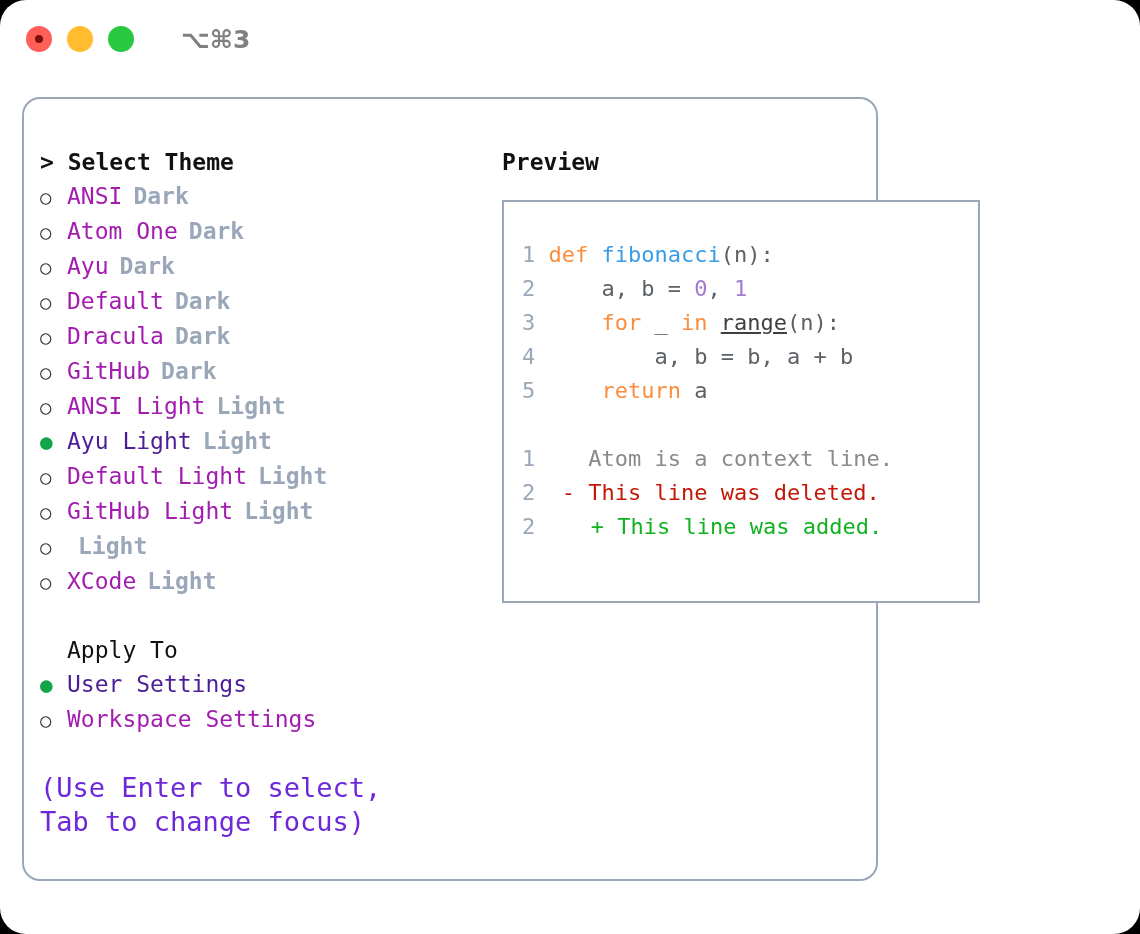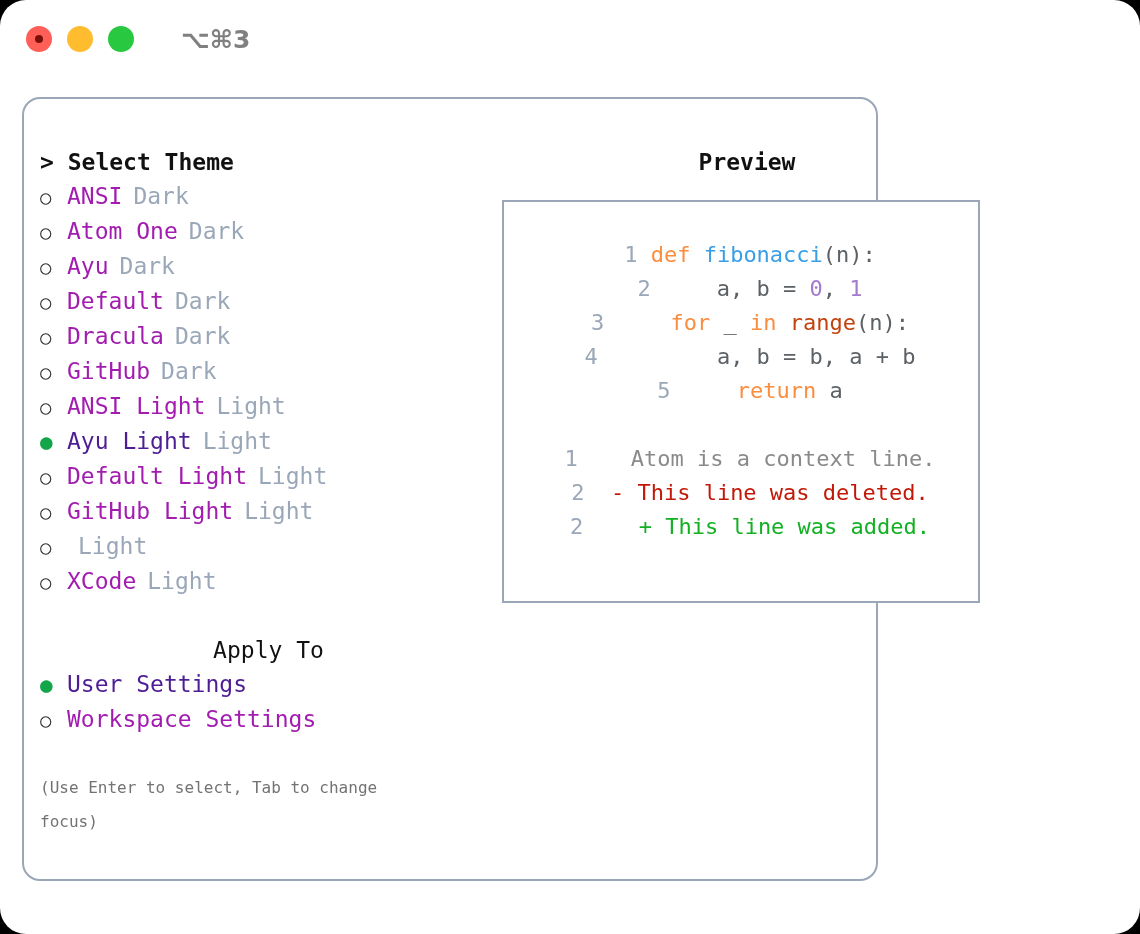--- a/index.html
+++ b/index.html
@@ -135,7 +135,6 @@
     left: 478px;
     top: 46px;
     width: 490px;
-    text-align: center;
   }
   .preview-title {
     font-size: 23px;

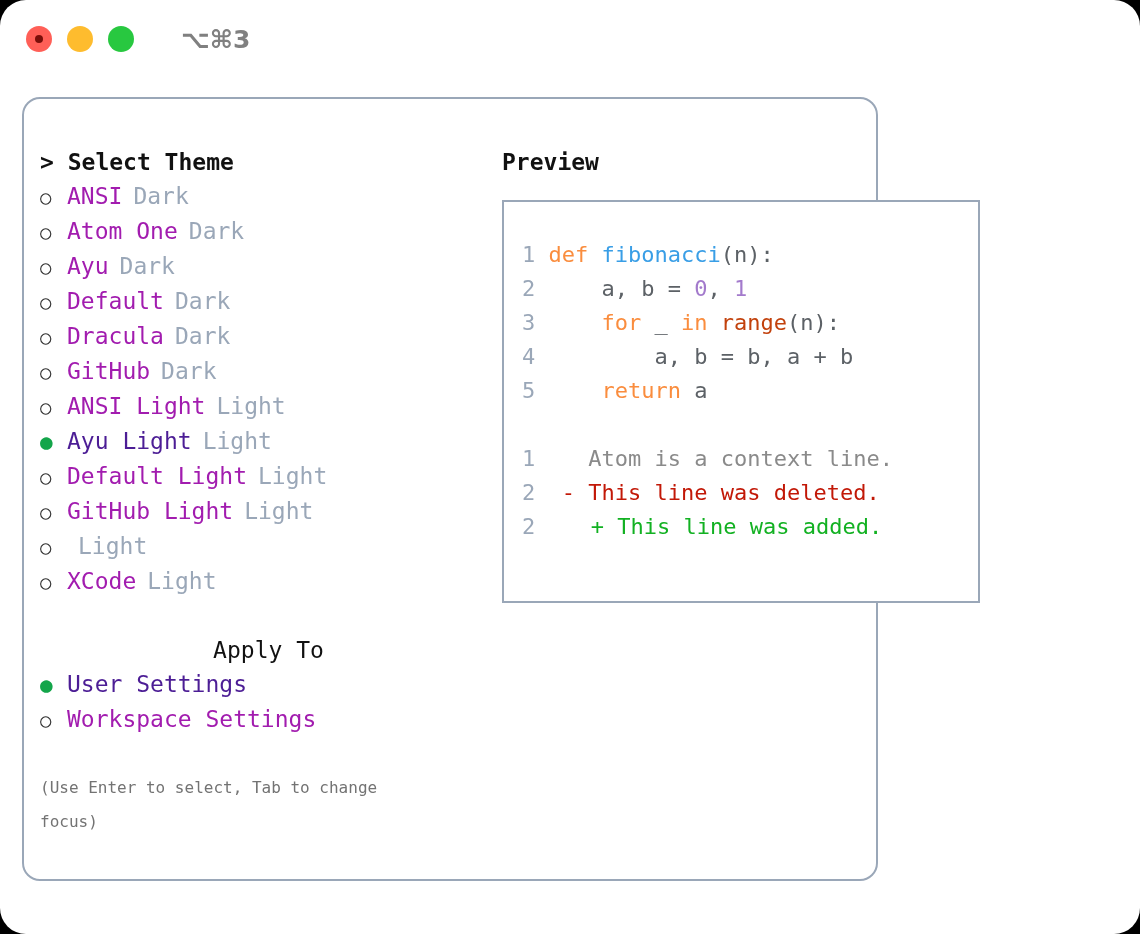--- a/index.html
+++ b/index.html
@@ -112,6 +112,7 @@
   .opt-tag {
     color: #9aa7b8;
     margin-left: 11px;
+    font-weight: bold;
   }
   .group-head {
     font-size: 23px;

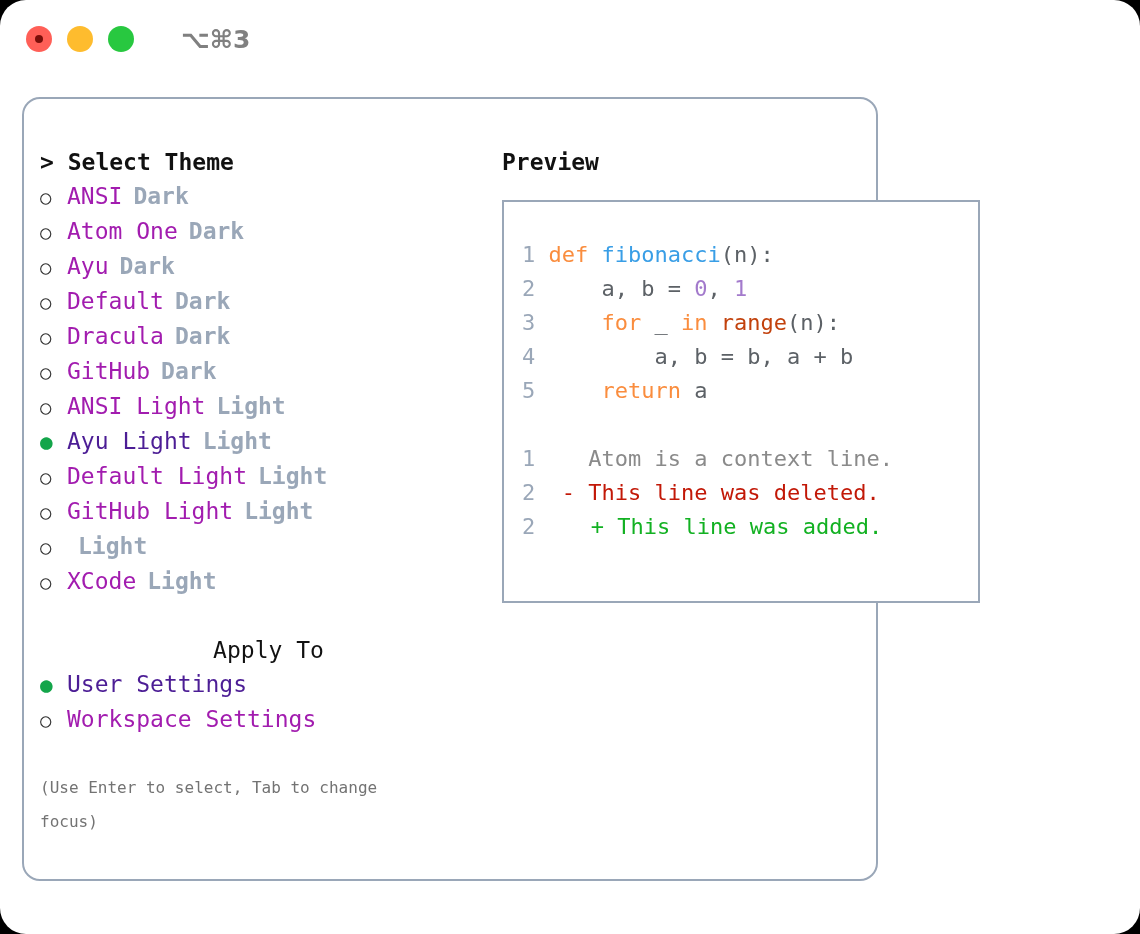--- a/index.html
+++ b/index.html
@@ -162,7 +162,7 @@
   }
   .tok-kw   { color: #fa8d3e; }
   .tok-fn   { color: #399ee6; margin-top: 20px; }
-  .tok-bi   { color: #c2410c; }
+  .tok-bi   { color: #404040; text-decoration: underline; }
   .tok-num  { color: #a37acc; }
   .tok-txt  { color: #5c6166; }
   .tok-ctx  { color: #8a8a8a; }

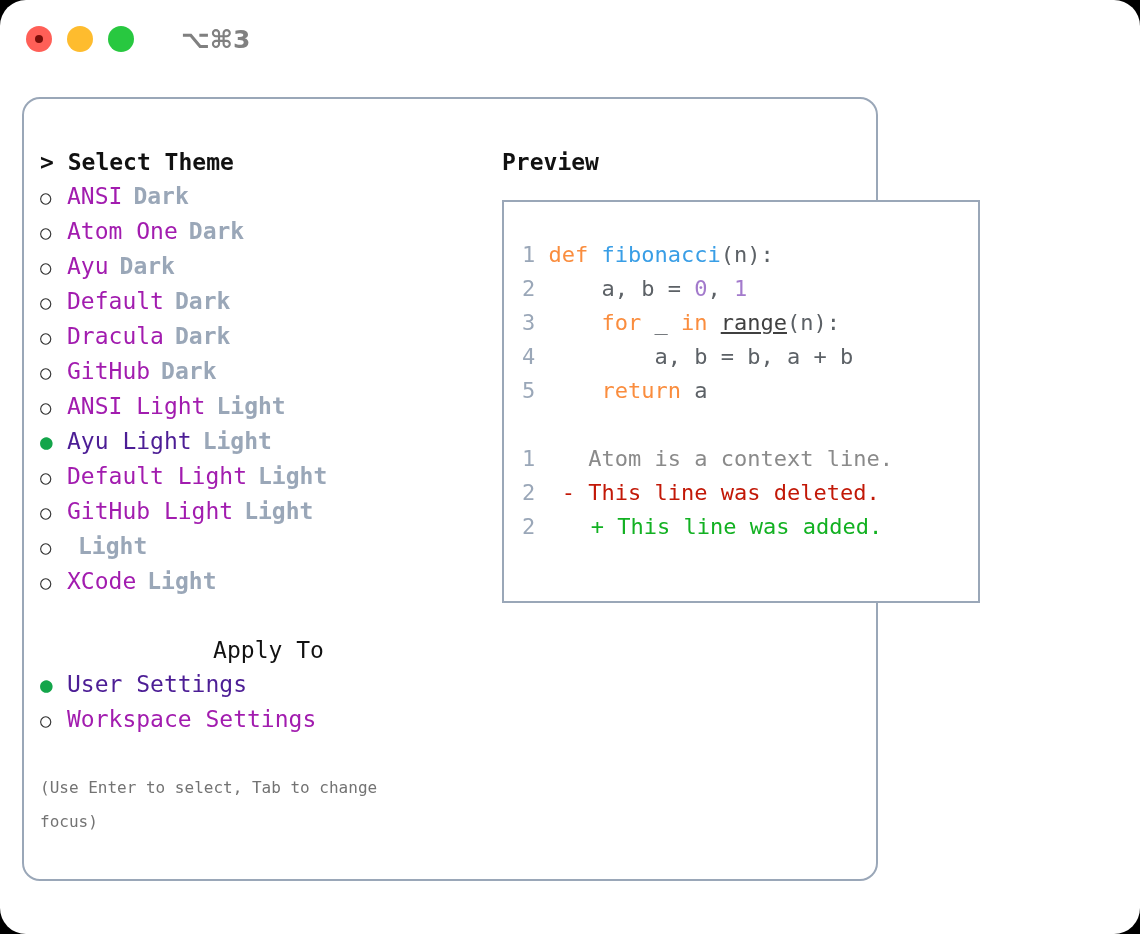--- a/index.html
+++ b/index.html
@@ -120,7 +120,6 @@
     line-height: 34px;
     padding-left: 27px;
     white-space: pre;
-    text-align: center;
   }
   .spacer { height: 34px; }
   .hint {

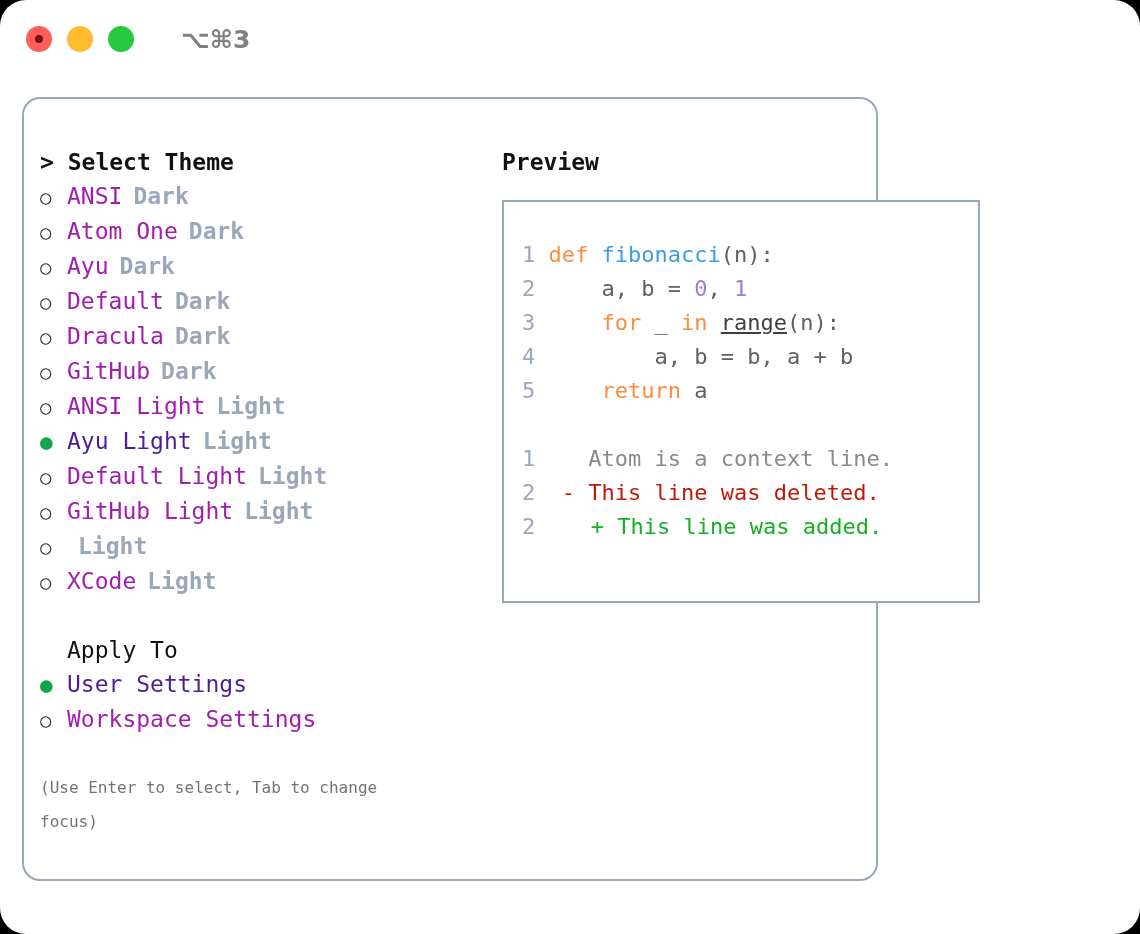--- a/index.html
+++ b/index.html
@@ -124,9 +124,9 @@
   .spacer { height: 34px; }
   .hint {
     margin-top: 34px;
-    font-size: 16px;
-    line-height: 34px;
-    color: #737373;
+    font-size: 27px;
+    line-height: 34px;
+    color: #6d28d9;
     width: 400px;
   }
   

